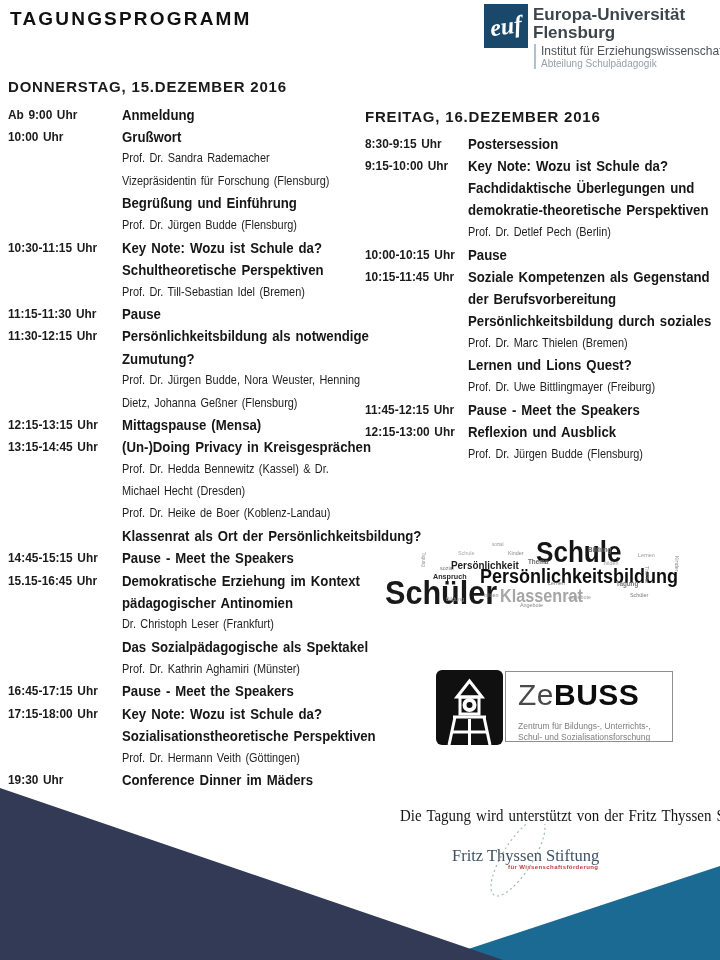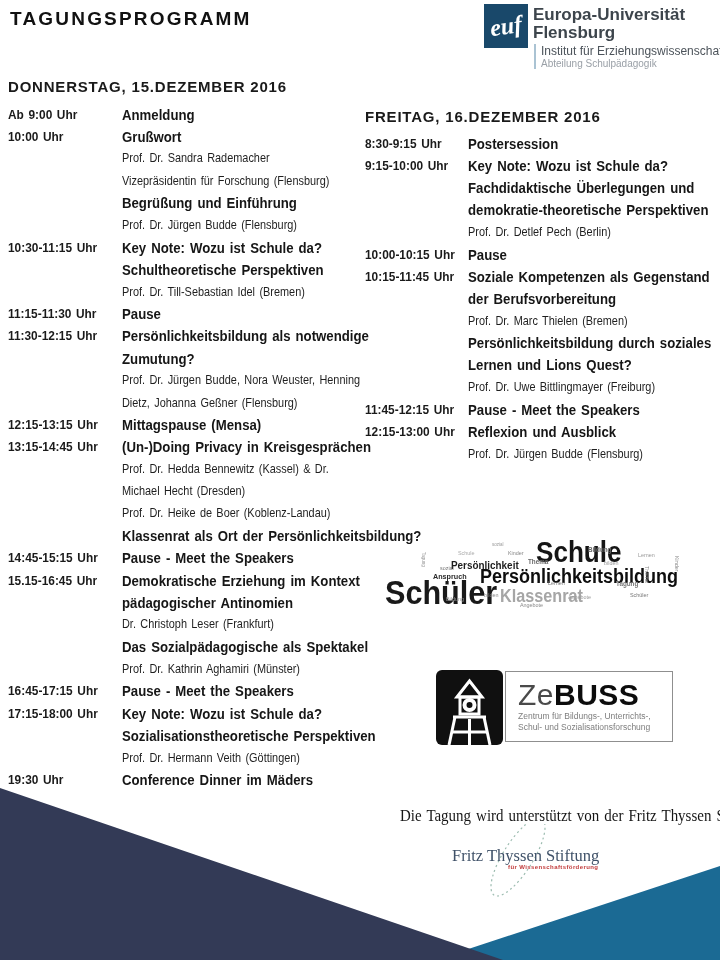--- a/index.html
+++ b/index.html
@@ -260,13 +260,13 @@
         <div class="prog-time"><span class="sx"></span></div>
         <div class="prog-text"><span class="sx">der Berufsvorbereitung</span></div>
       </div>
+      <div class="prog-row row-title">
+        <div class="prog-time"><span class="sx"></span></div>
+        <div class="prog-text"><span class="sx">Persönlichkeitsbildung durch soziales</span></div>
+      </div>
       <div class="prog-row row-speaker">
         <div class="prog-time"><span class="sx"></span></div>
         <div class="prog-text"><span class="sx">Prof. Dr. Marc Thielen (Bremen)</span></div>
-      </div>
-      <div class="prog-row row-title">
-        <div class="prog-time"><span class="sx"></span></div>
-        <div class="prog-text"><span class="sx">Persönlichkeitsbildung durch soziales</span></div>
       </div>
       <div class="prog-row row-title">
         <div class="prog-time"><span class="sx"></span></div>

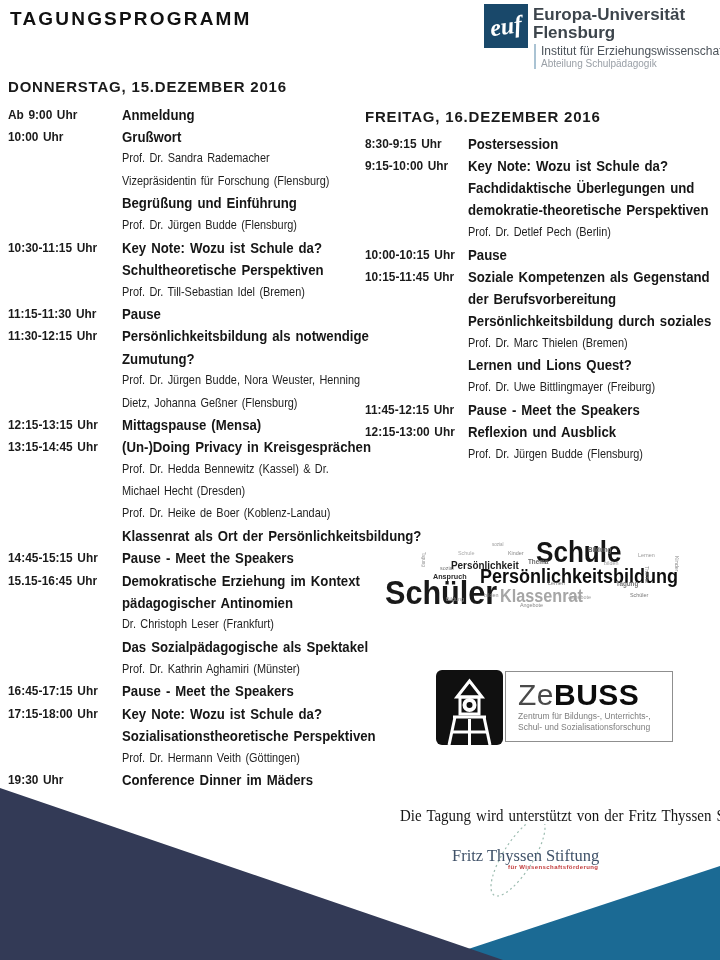--- a/index.html
+++ b/index.html
@@ -58,7 +58,7 @@
   .zebuss-name { font-size:30px; line-height:32px; letter-spacing:0.5px; }
   .zebuss-name .lt { font-weight:300; color:#4a4a4a;text-align:right; }
   .zebuss-name .bd { font-weight:700; color:#0c0c0c; }
-  .zebuss-sub { margin-top:0; font-size:8.5px; line-height:10.5px; color:#7e7e7e; white-space:nowrap; }
+  .zebuss-sub { margin-top:10px; font-size:8.5px; line-height:10.5px; color:#7e7e7e; white-space:nowrap; }
 
   
   .support-caption { position:absolute; left:400px; top:806px; font-size:17px; color:#161616; word-spacing:1.5px;font-family:Liberation Serif, serif; }

